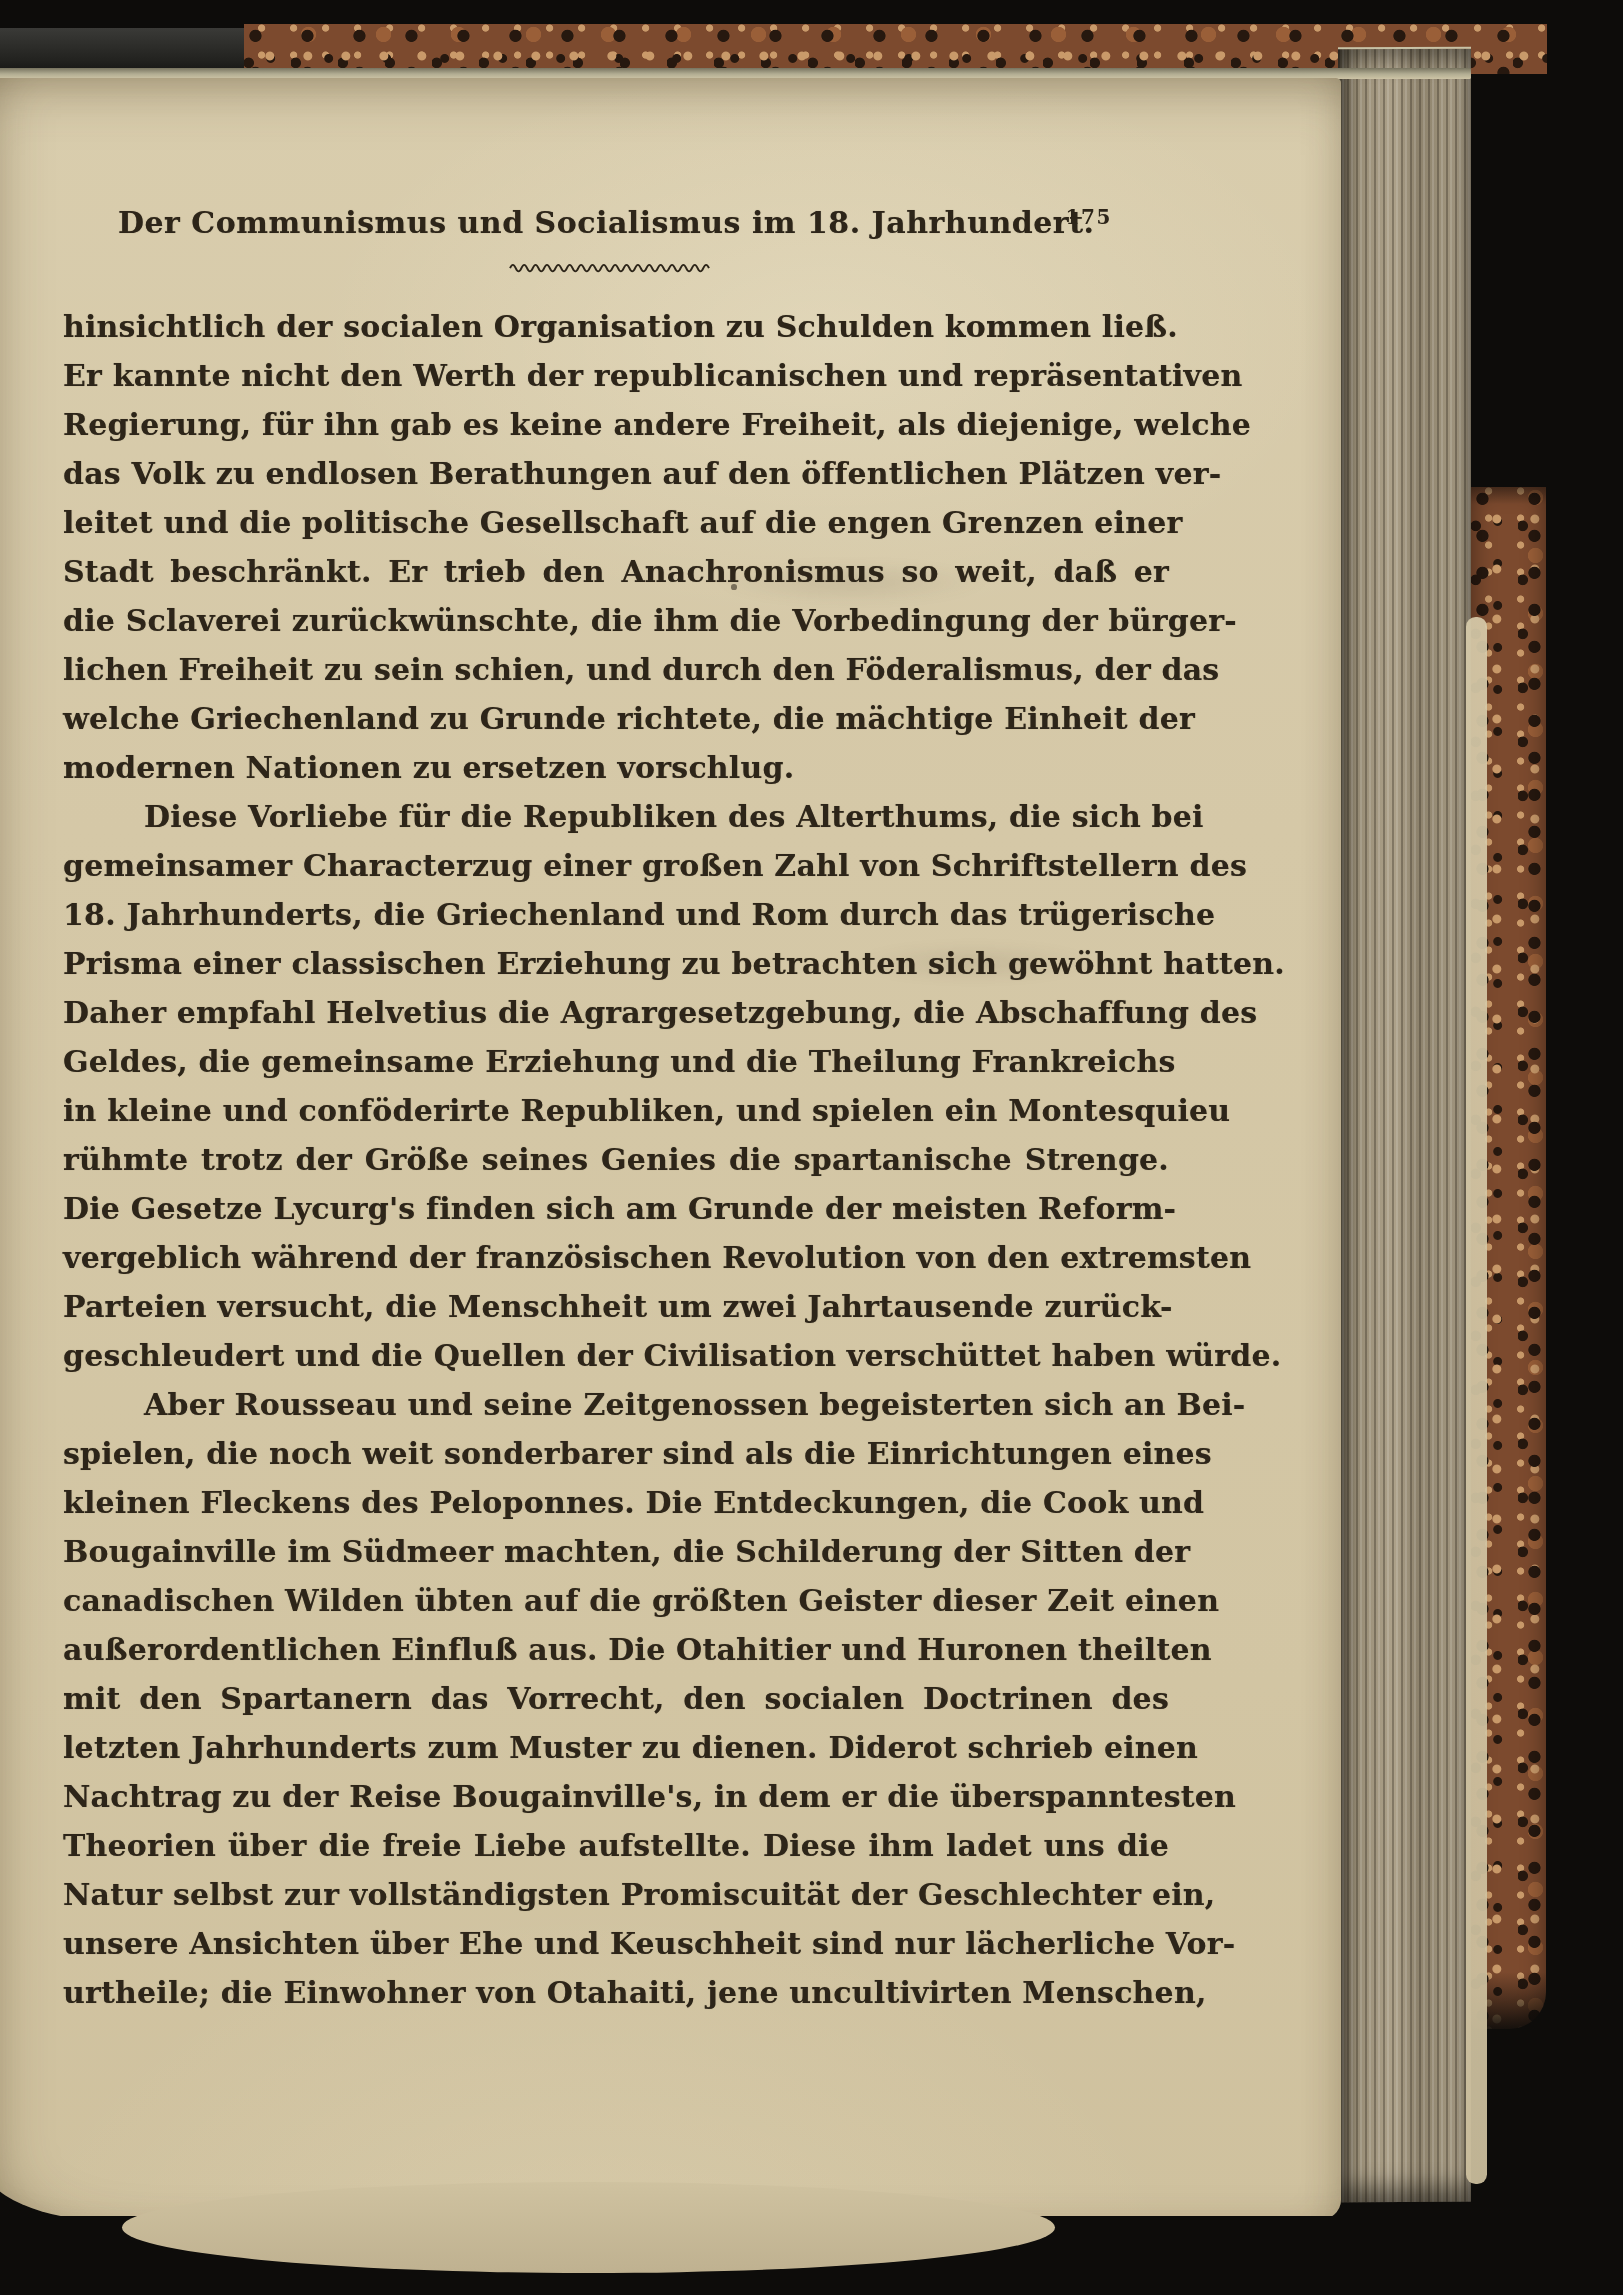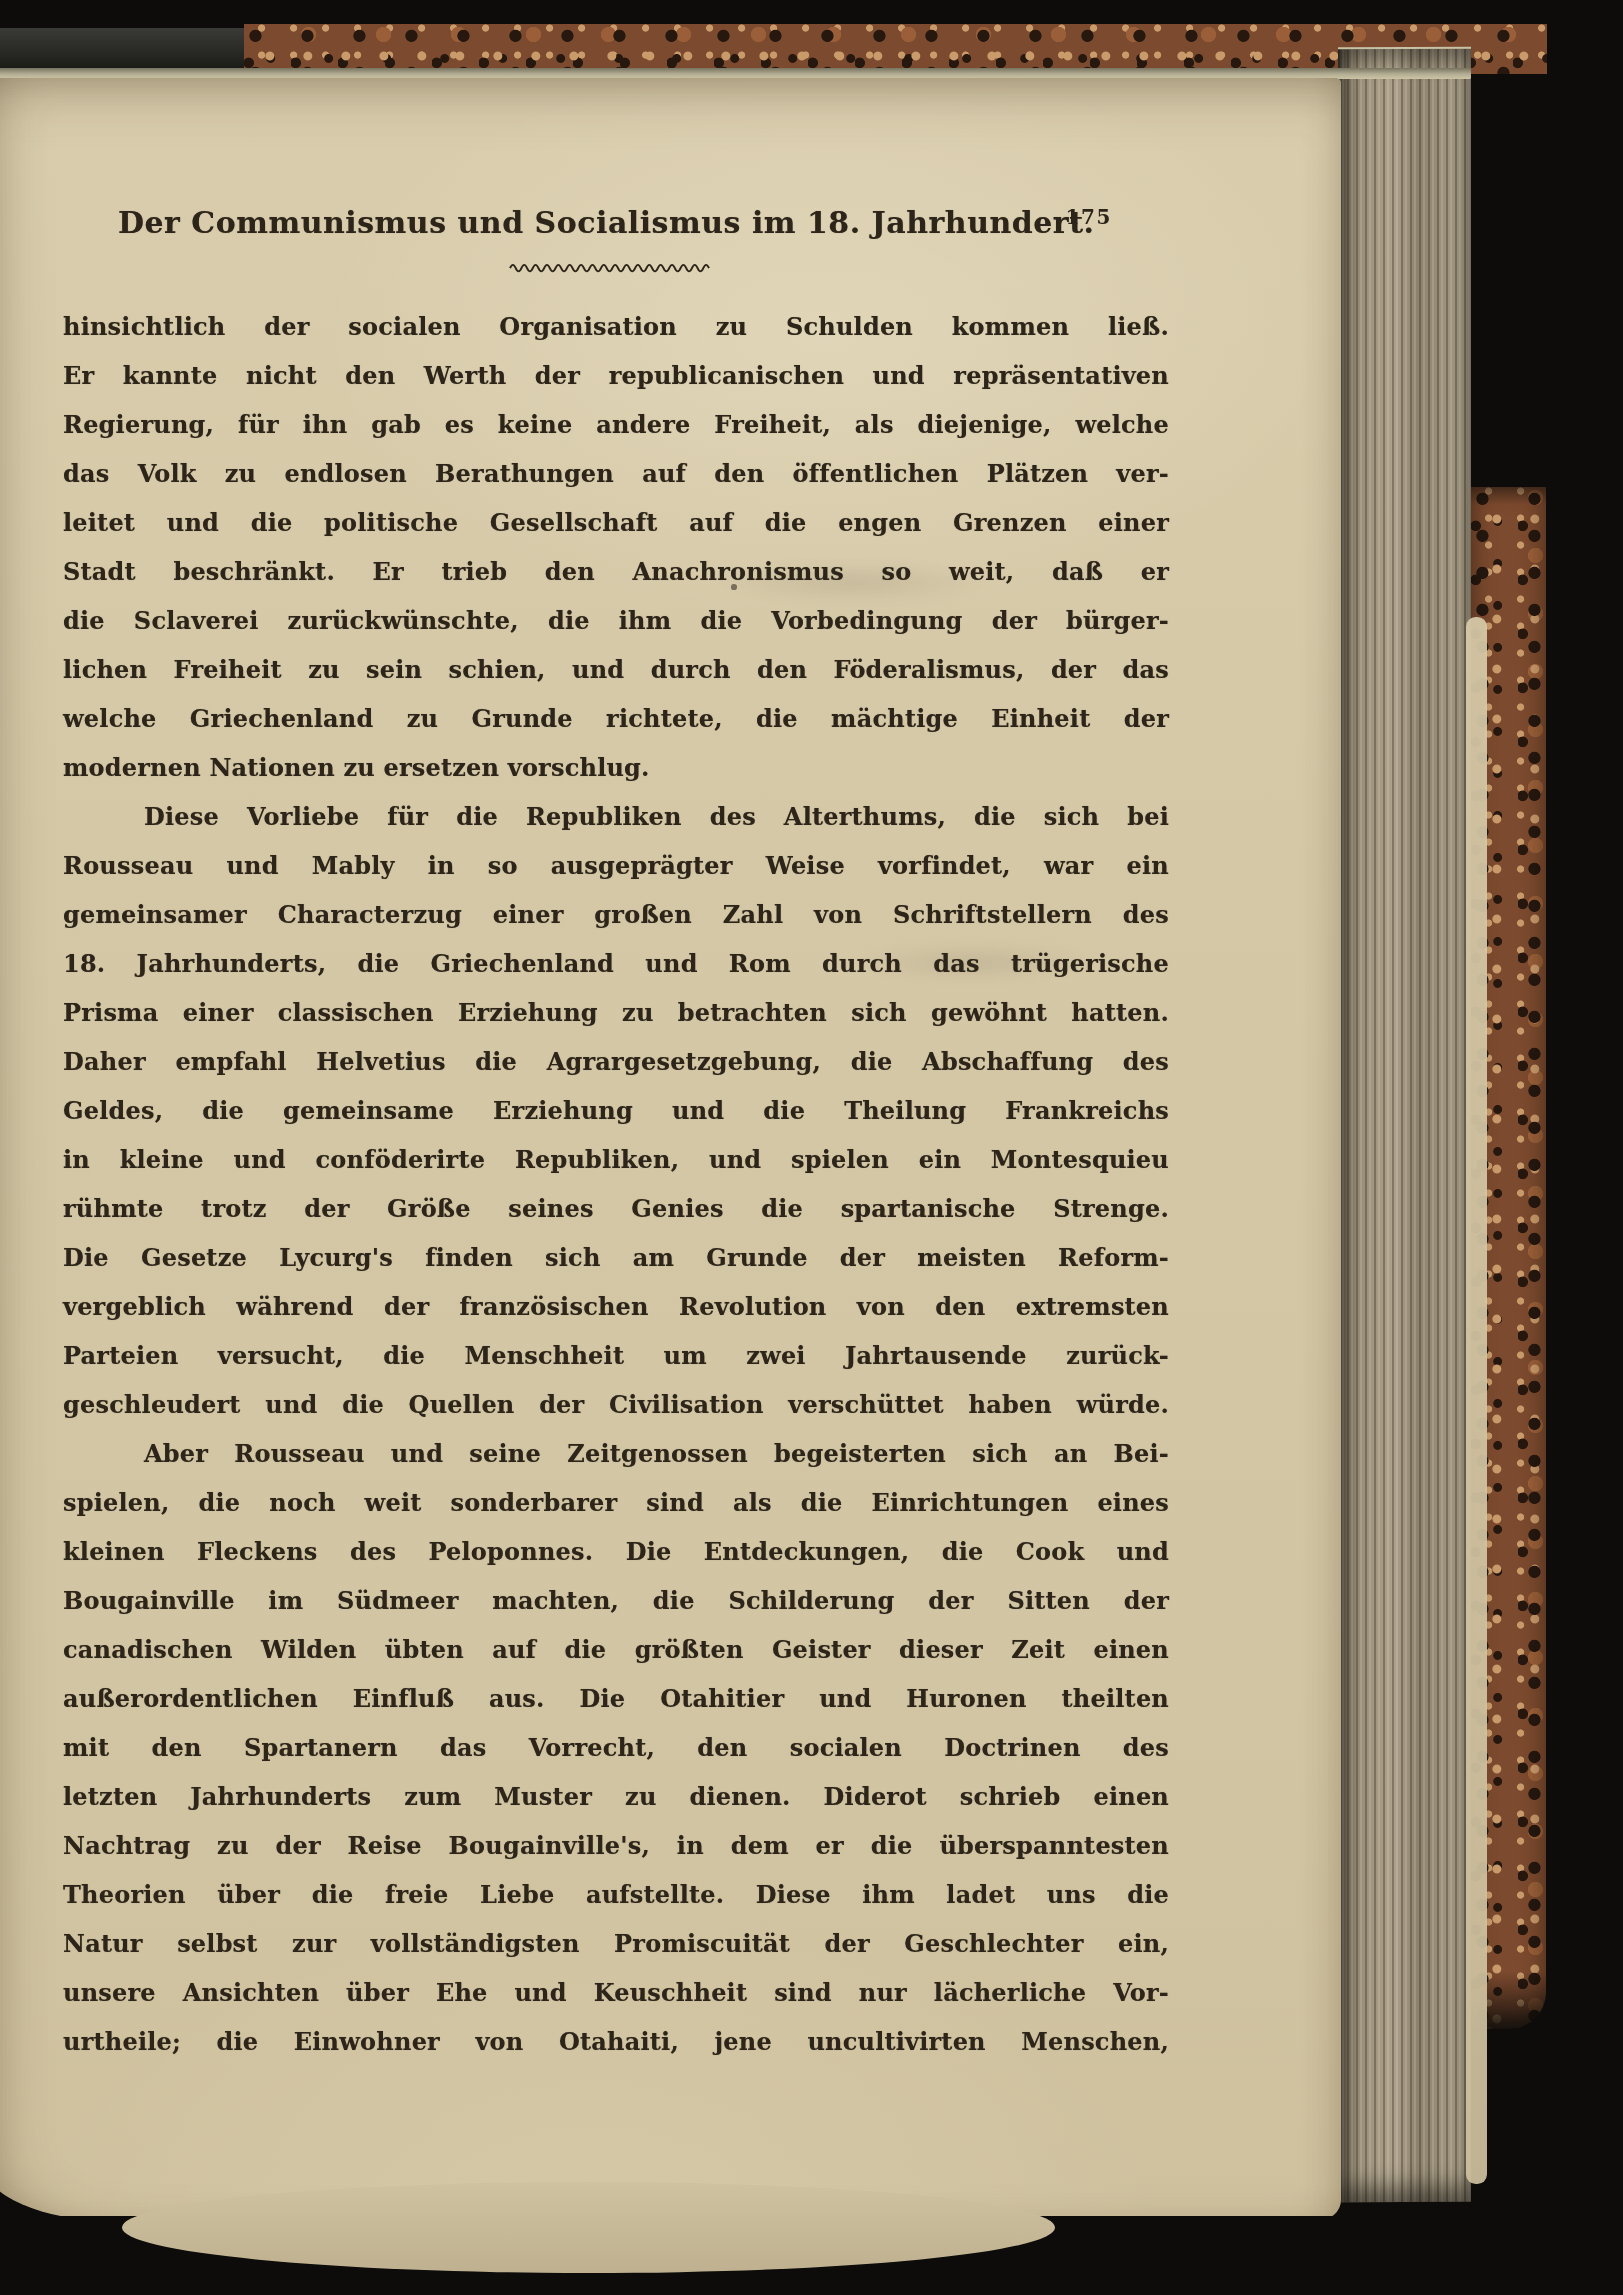--- a/index.html
+++ b/index.html
@@ -77,7 +77,7 @@
       font-weight:bold;}
   .squiggle{position:absolute;top:260px;left:50%;transform:translateX(-53%);}
   .body-text{position:absolute;top:302px;left:0;width:100%;}
-  .line{font-size:24px;font-weight:bold;line-height:49px;height:49px;
+  .line{font-size:30px;font-weight:bold;line-height:49px;height:49px;
       white-space:nowrap;text-align:justify;text-align-last:justify;
       letter-spacing:0.2px;text-shadow:0 0 0.8px rgba(45,37,25,.42);}
   .line.indent{padding-left:81px;}

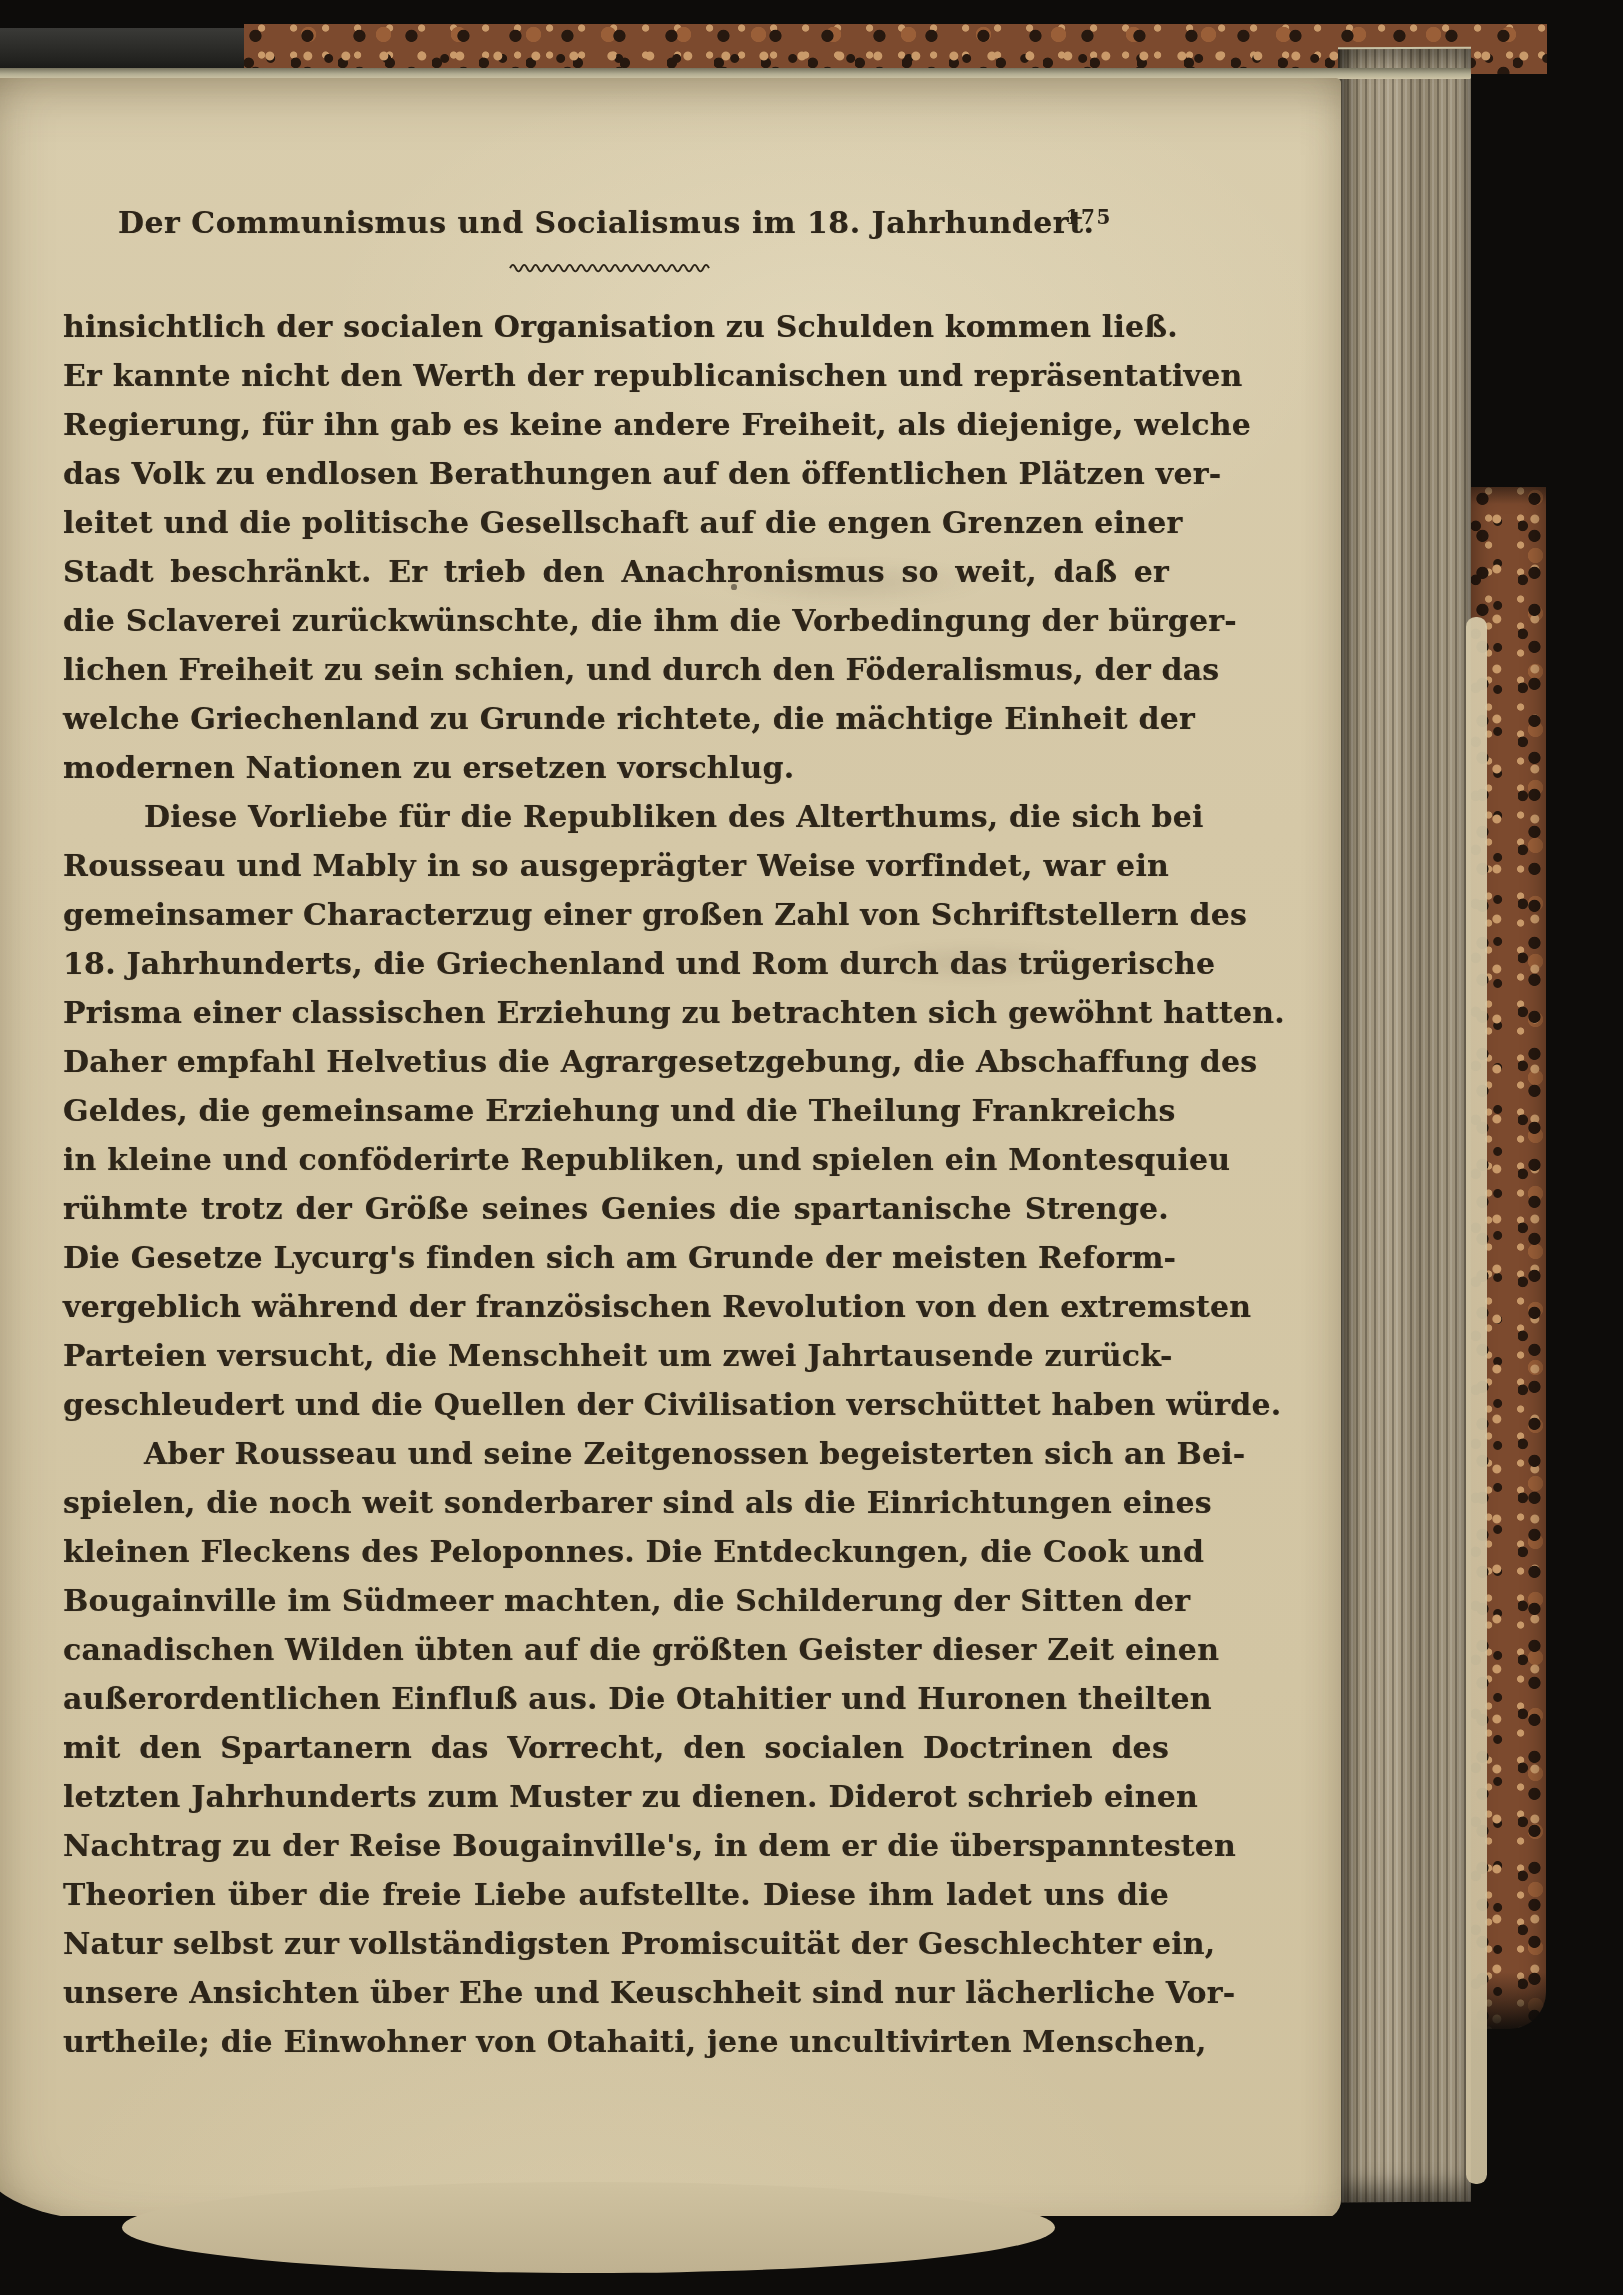--- a/index.html
+++ b/index.html
@@ -128,7 +128,6 @@
         <div class="line">welche Griechenland zu Grunde richtete, die mächtige Einheit der</div>
         <div class="line short">modernen Nationen zu ersetzen vorschlug.</div>
         <div class="line indent">Diese Vorliebe für die Republiken des Alterthums, die sich bei</div>
-        <div class="line">Rousseau und Mably in so ausgeprägter Weise vorfindet, war ein</div>
         <div class="line">gemeinsamer Characterzug einer großen Zahl von Schriftstellern des</div>
         <div class="line">18. Jahrhunderts, die Griechenland und Rom durch das trügerische</div>
         <div class="line">Prisma einer classischen Erziehung zu betrachten sich gewöhnt hatten.</div>

